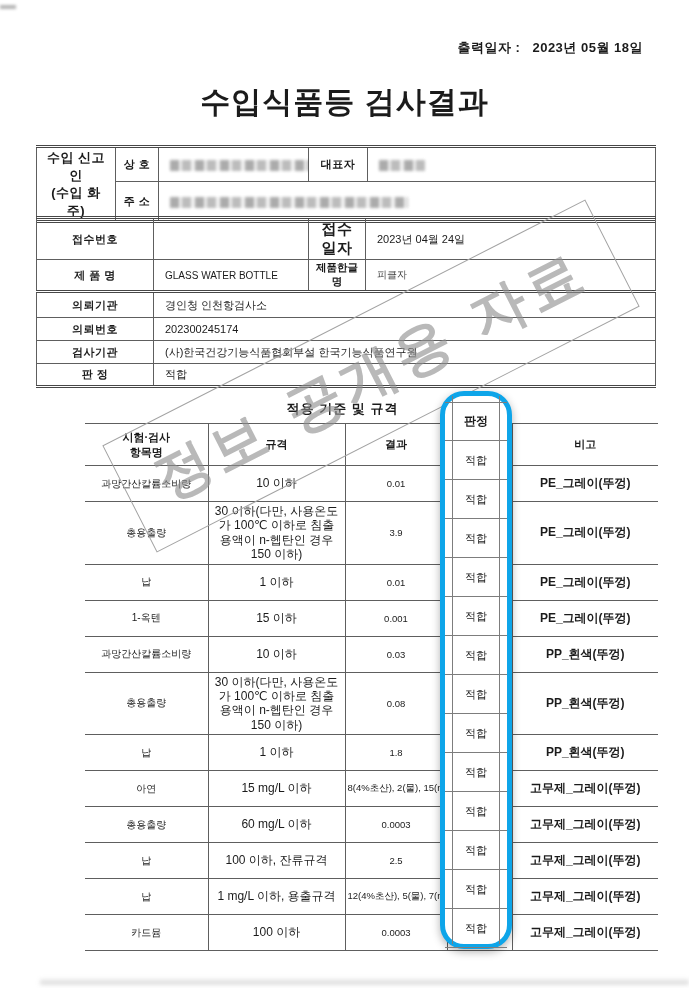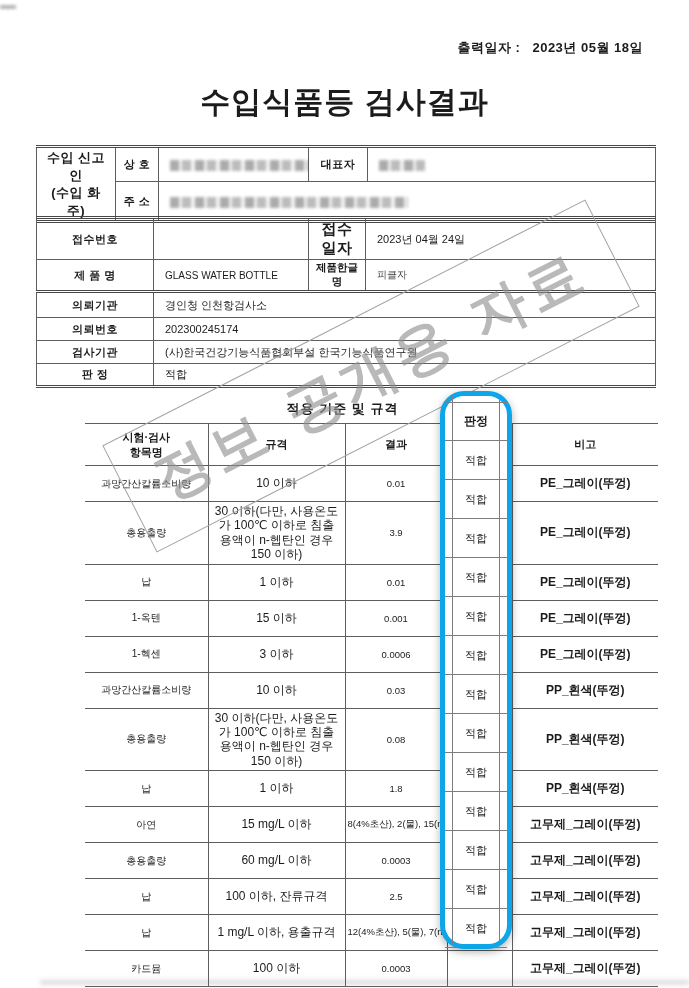--- a/index.html
+++ b/index.html
@@ -198,13 +198,6 @@
       <td class="c-note">PE_그레이(뚜껑)</td>
     </tr>
 
-    <tr>
-      <td class="c-item">1-헥센</td>
-      <td class="c-spec">3 이하</td>
-      <td class="c-res">0.0006</td>
-      <td></td>
-      <td class="c-note">PE_그레이(뚜껑)</td>
-    </tr>
 
     <tr>
       <td class="c-item">과망간산칼륨소비량</td>

